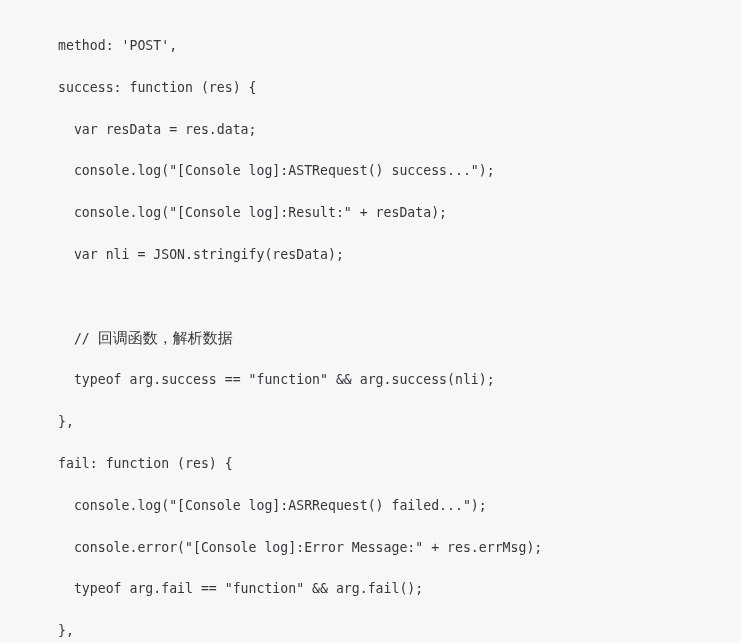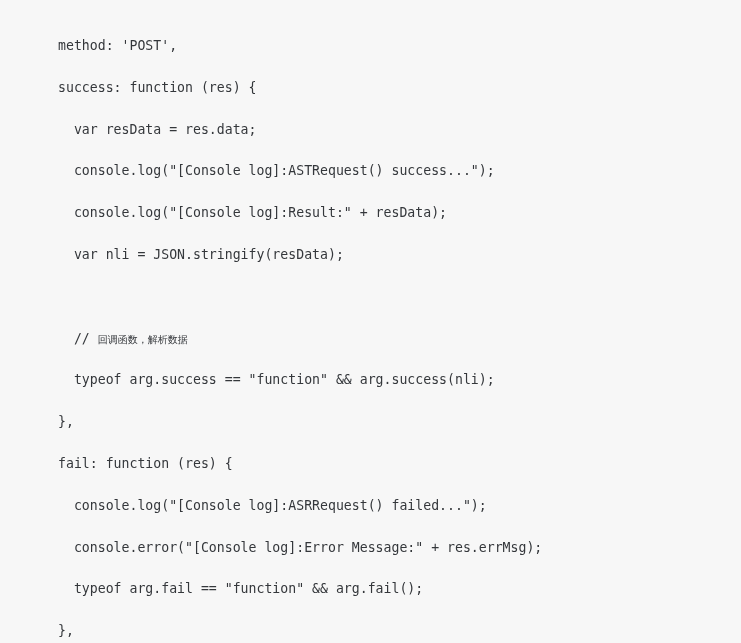--- a/index.html
+++ b/index.html
@@ -51,7 +51,7 @@
 
   .code-line .cn {
     font-family: "DejaVu Sans", "Liberation Sans", sans-serif;
-    font-size: 10px;
+    font-size: 15px;
   }
 </style>
 </head>

